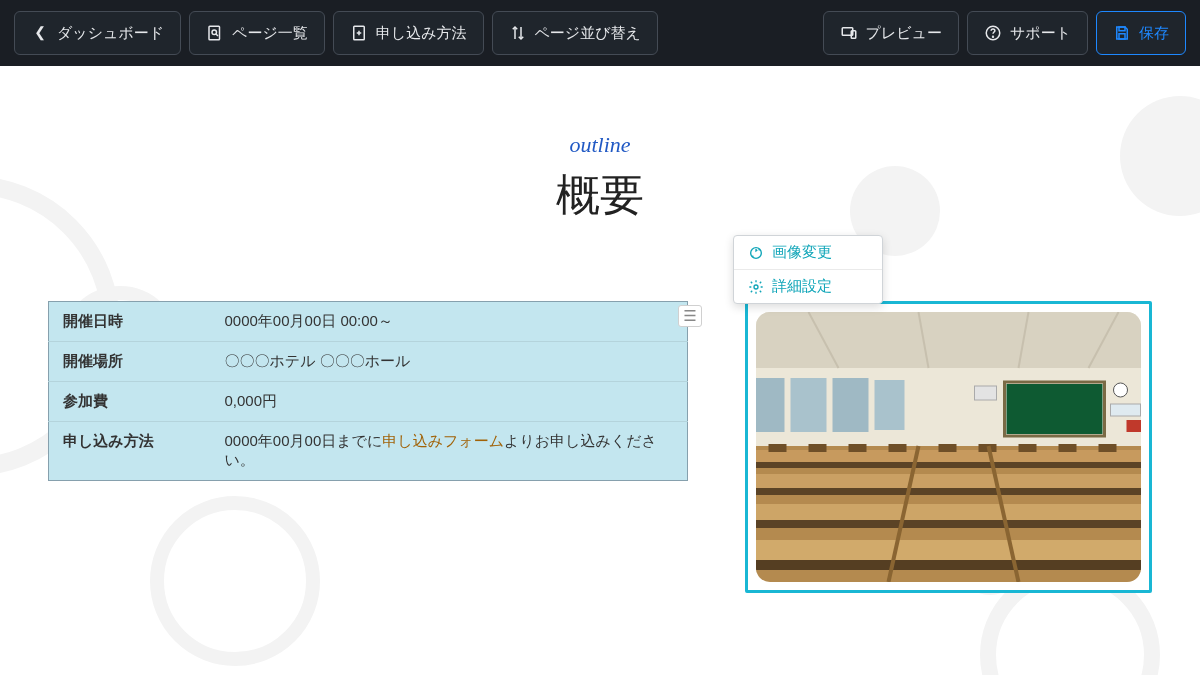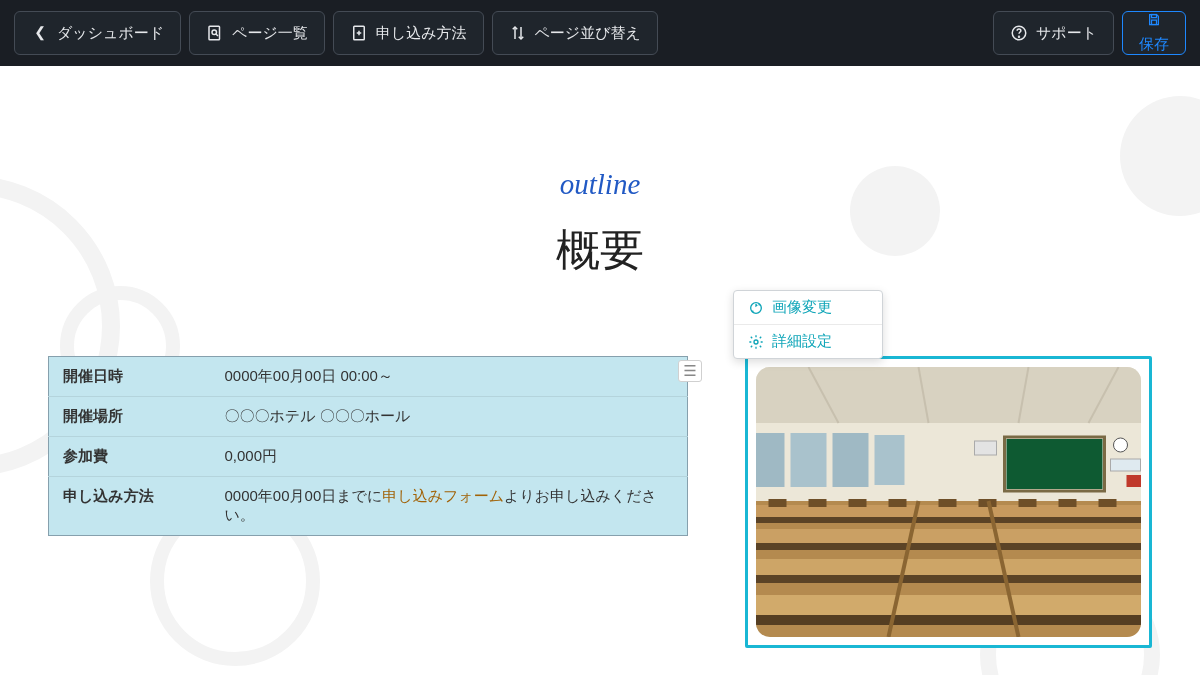--- a/index.html
+++ b/index.html
@@ -92,6 +92,13 @@
     <span>ページ並び替え</span>
   </button>
   <div class="tb-spacer"></div>
+  <button class="tb-btn">
+    <svg class="ico" viewBox="0 0 24 24" fill="none" stroke="currentColor" stroke-width="2">
+        <rect x="3" y="5" width="14" height="10" rx="1"></rect>
+        <rect x="15" y="9" width="6" height="10" rx="1"></rect>
+      </svg>
+    <span>プレビュー</span>
+  </button>
   <button class="tb-btn">
     <svg class="ico" viewBox="0 0 24 24" fill="none" stroke="currentColor" stroke-width="2">
         <circle cx="12" cy="12" r="9"></circle>

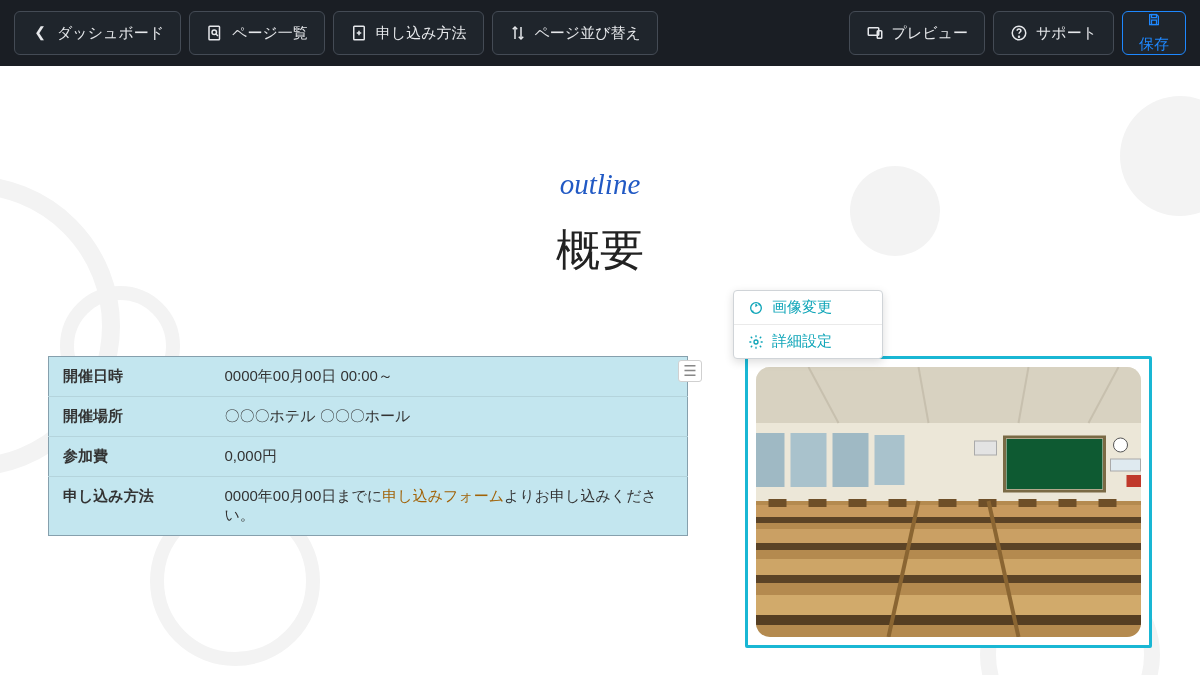--- a/index.html
+++ b/index.html
@@ -8,7 +8,7 @@
 
 .topbar { background: #1a1e24; height: 66px; display: flex; align-items: center; padding: 0 14px; gap: 8px; }
 .tb-btn { border: 1px solid #444b55; background: #1f252c; color: #e6e8eb; border-radius: 6px; height: 44px; padding: 0 16px; display: inline-flex; align-items: center; gap: 8px; font-size: 15px; cursor: pointer; }
-.tb-btn.save { border-color: #1e88ff; color: #1e88ff; flex-direction: column; }
+.tb-btn.save { border-color: #1e88ff; color: #1e88ff; }
 .tb-spacer { flex: 1; }
 .ico { width: 18px; height: 18px; display: inline-block; }
 .chev-l { font-size: 14px; }

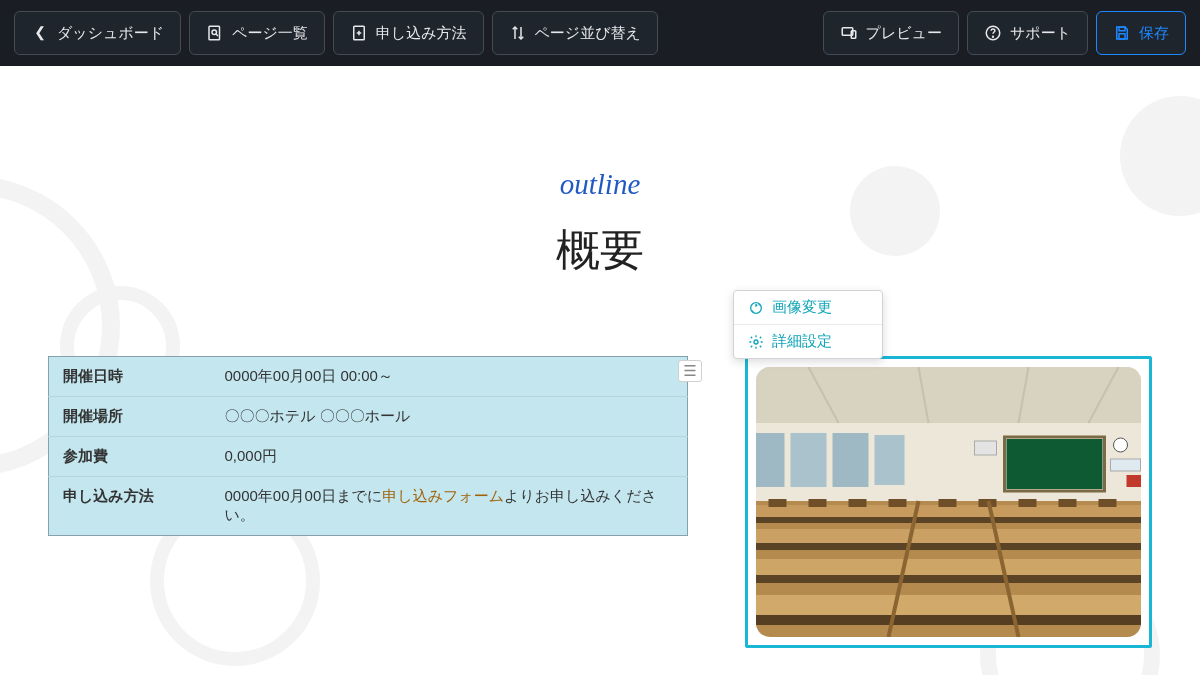--- a/index.html
+++ b/index.html
@@ -30,7 +30,7 @@
 .d5b { width: 60px; height: 60px; border: 10px solid #f3f3f3; bottom: 80px; right: 180px; }
 
 
-.sec-sub { text-align: center; font-family: Georgia, 'Times New Roman', serif; font-style: italic; color: #2159c4; font-size: 29px; margin-top: 102px; }
+.sec-sub { text-align: center; font-family: Georgia, 'Times New Roman', serif; font-style: italic; color: #2159c4; font-size: 22px; margin-top: 66px; }
 .sec-title { text-align: center; font-size: 44px; color: #222; font-weight: 400; margin-top: 20px; }
 
 

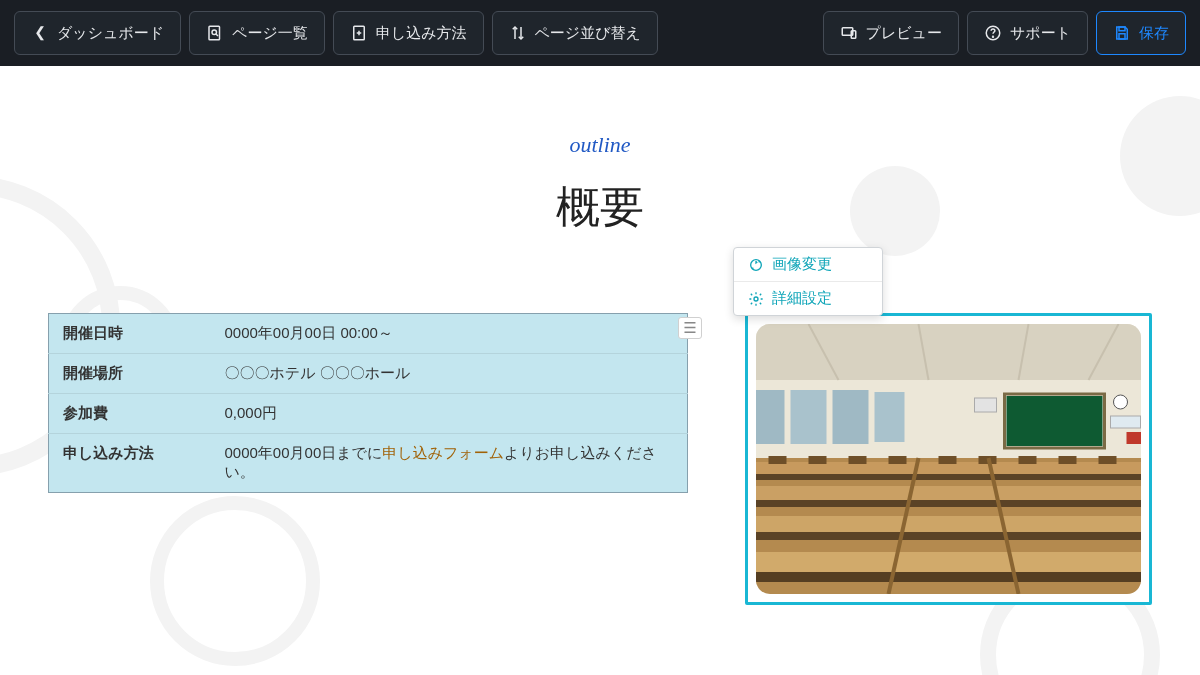--- a/index.html
+++ b/index.html
@@ -31,7 +31,7 @@
 
 
 .sec-sub { text-align: center; font-family: Georgia, 'Times New Roman', serif; font-style: italic; color: #2159c4; font-size: 22px; margin-top: 66px; }
-.sec-title { text-align: center; font-size: 44px; color: #222; font-weight: 400; margin-top: 20px; }
+.sec-title { text-align: center; font-size: 44px; color: #222; font-weight: 400; margin-top: 8px; }
 
 
 .content-row { display: flex; gap: 24px; padding: 0 48px; margin-top: 76px; align-items: flex-start; position: relative; }

